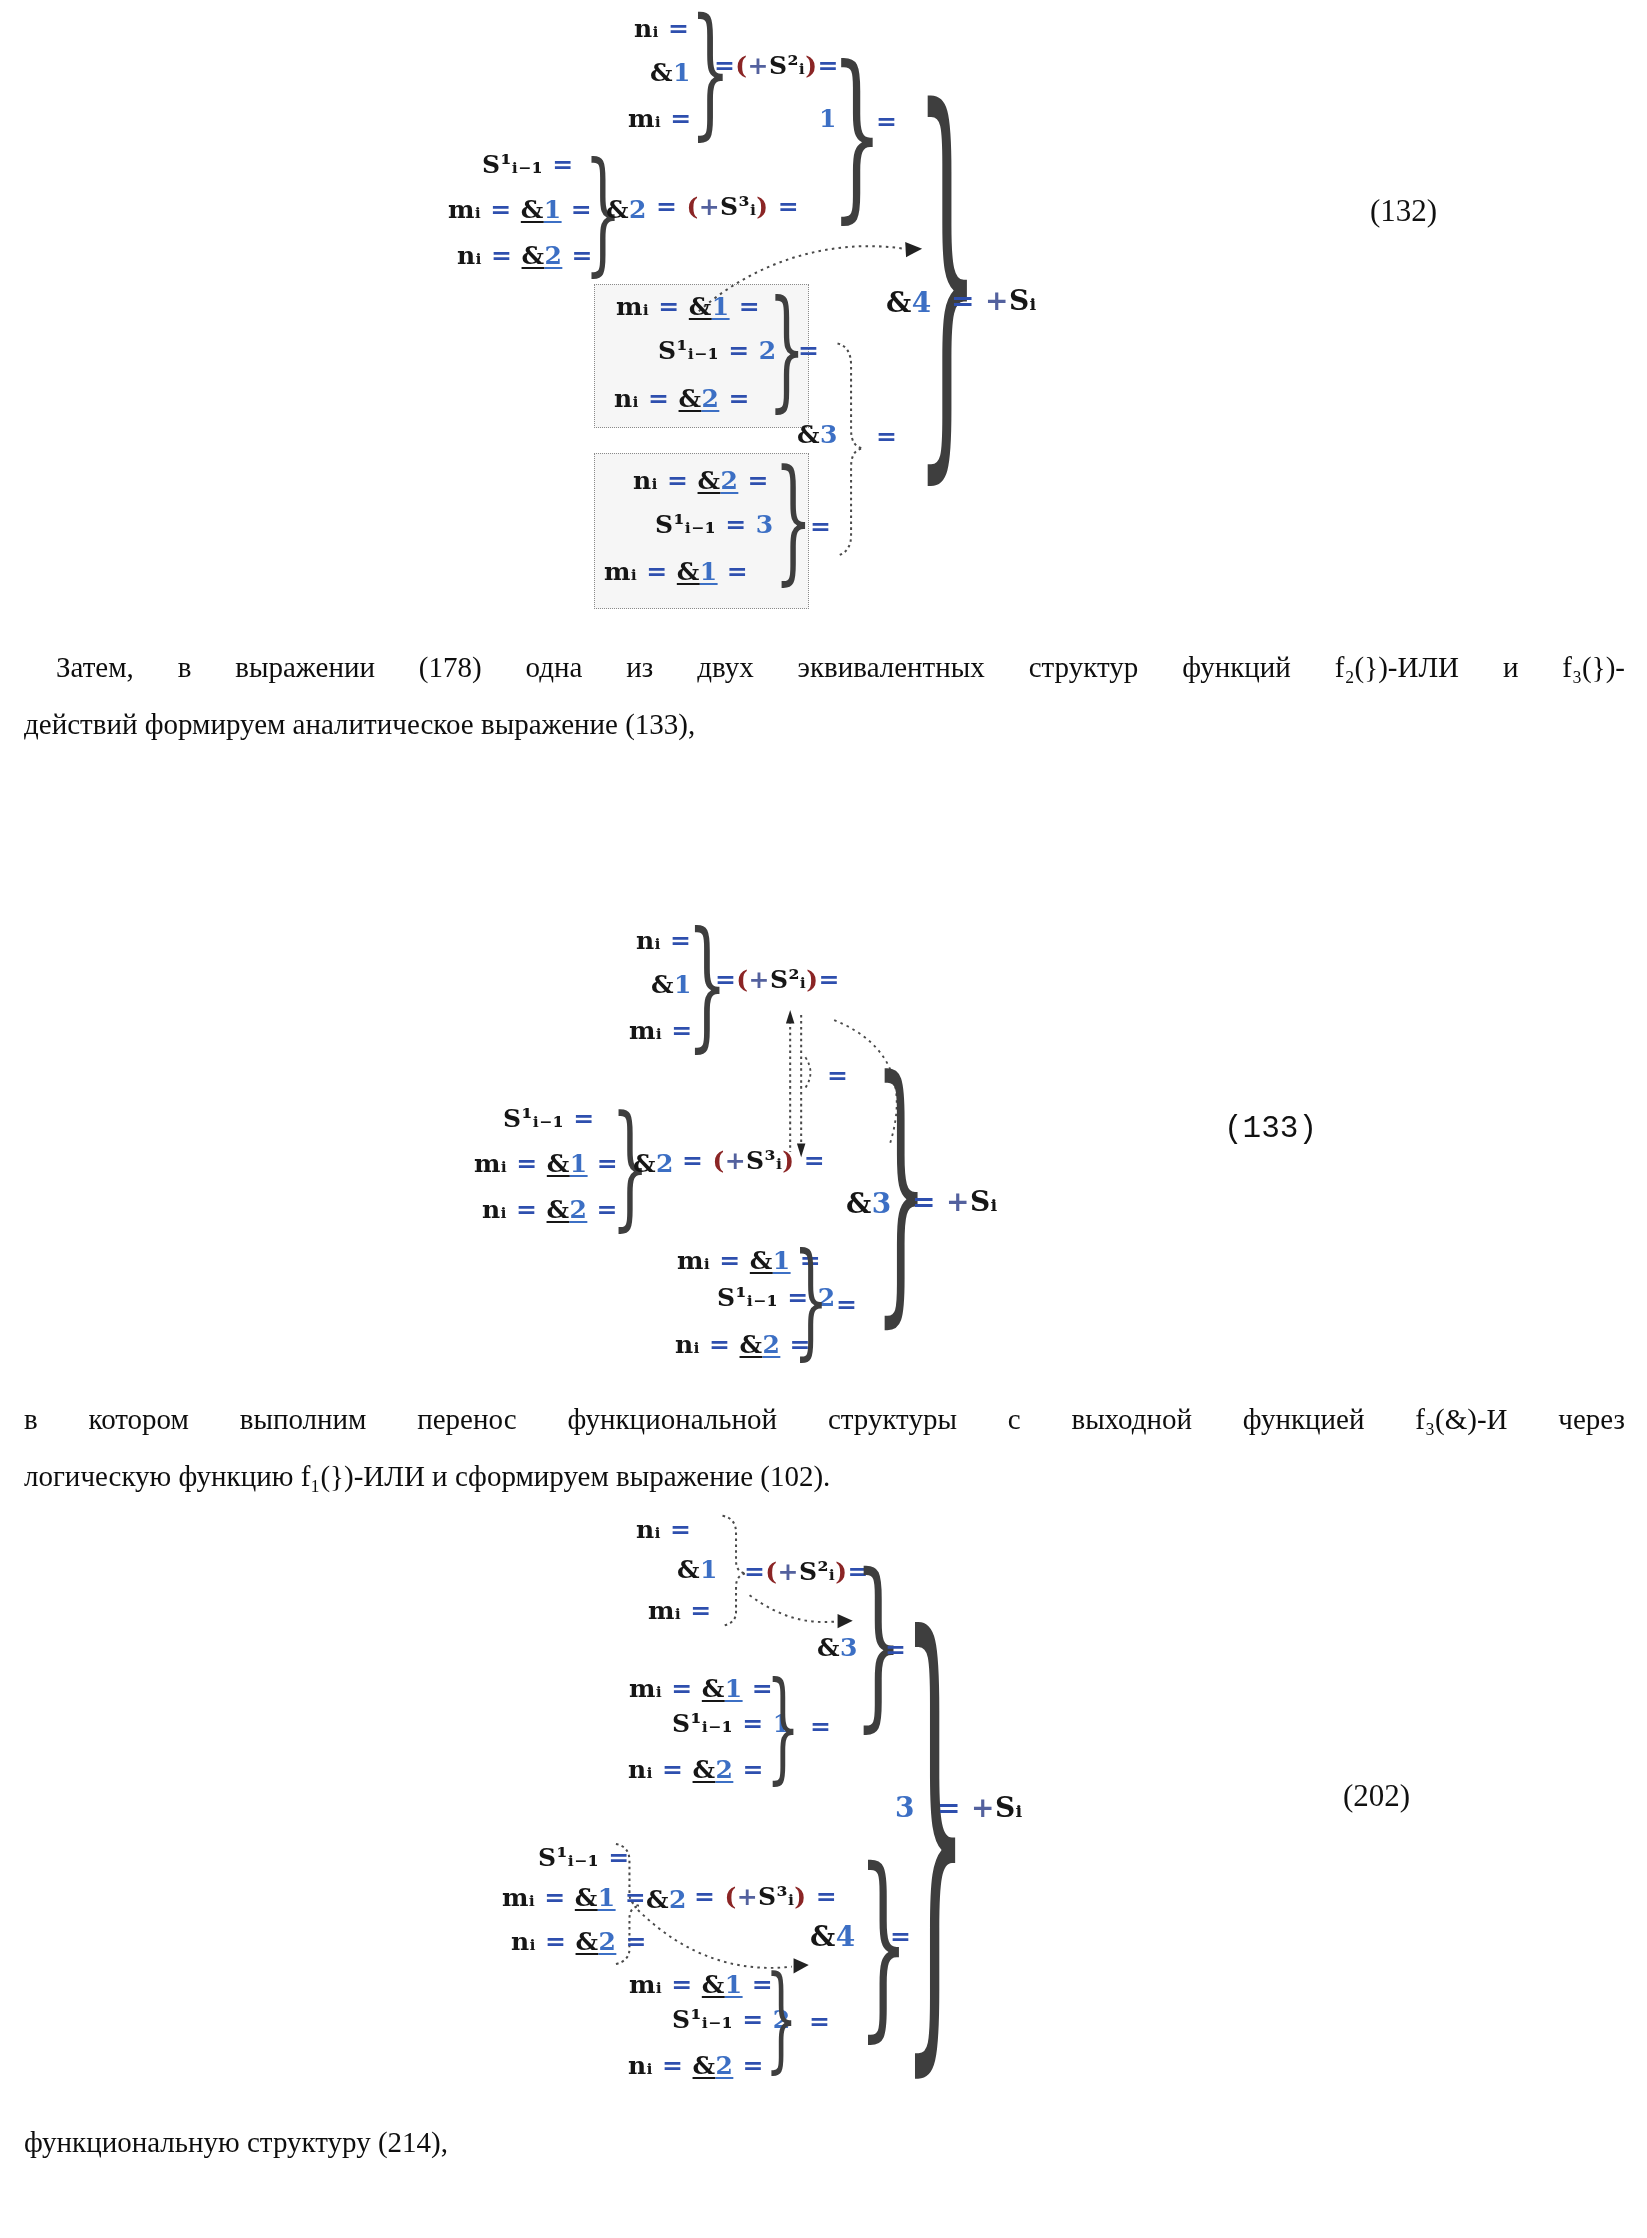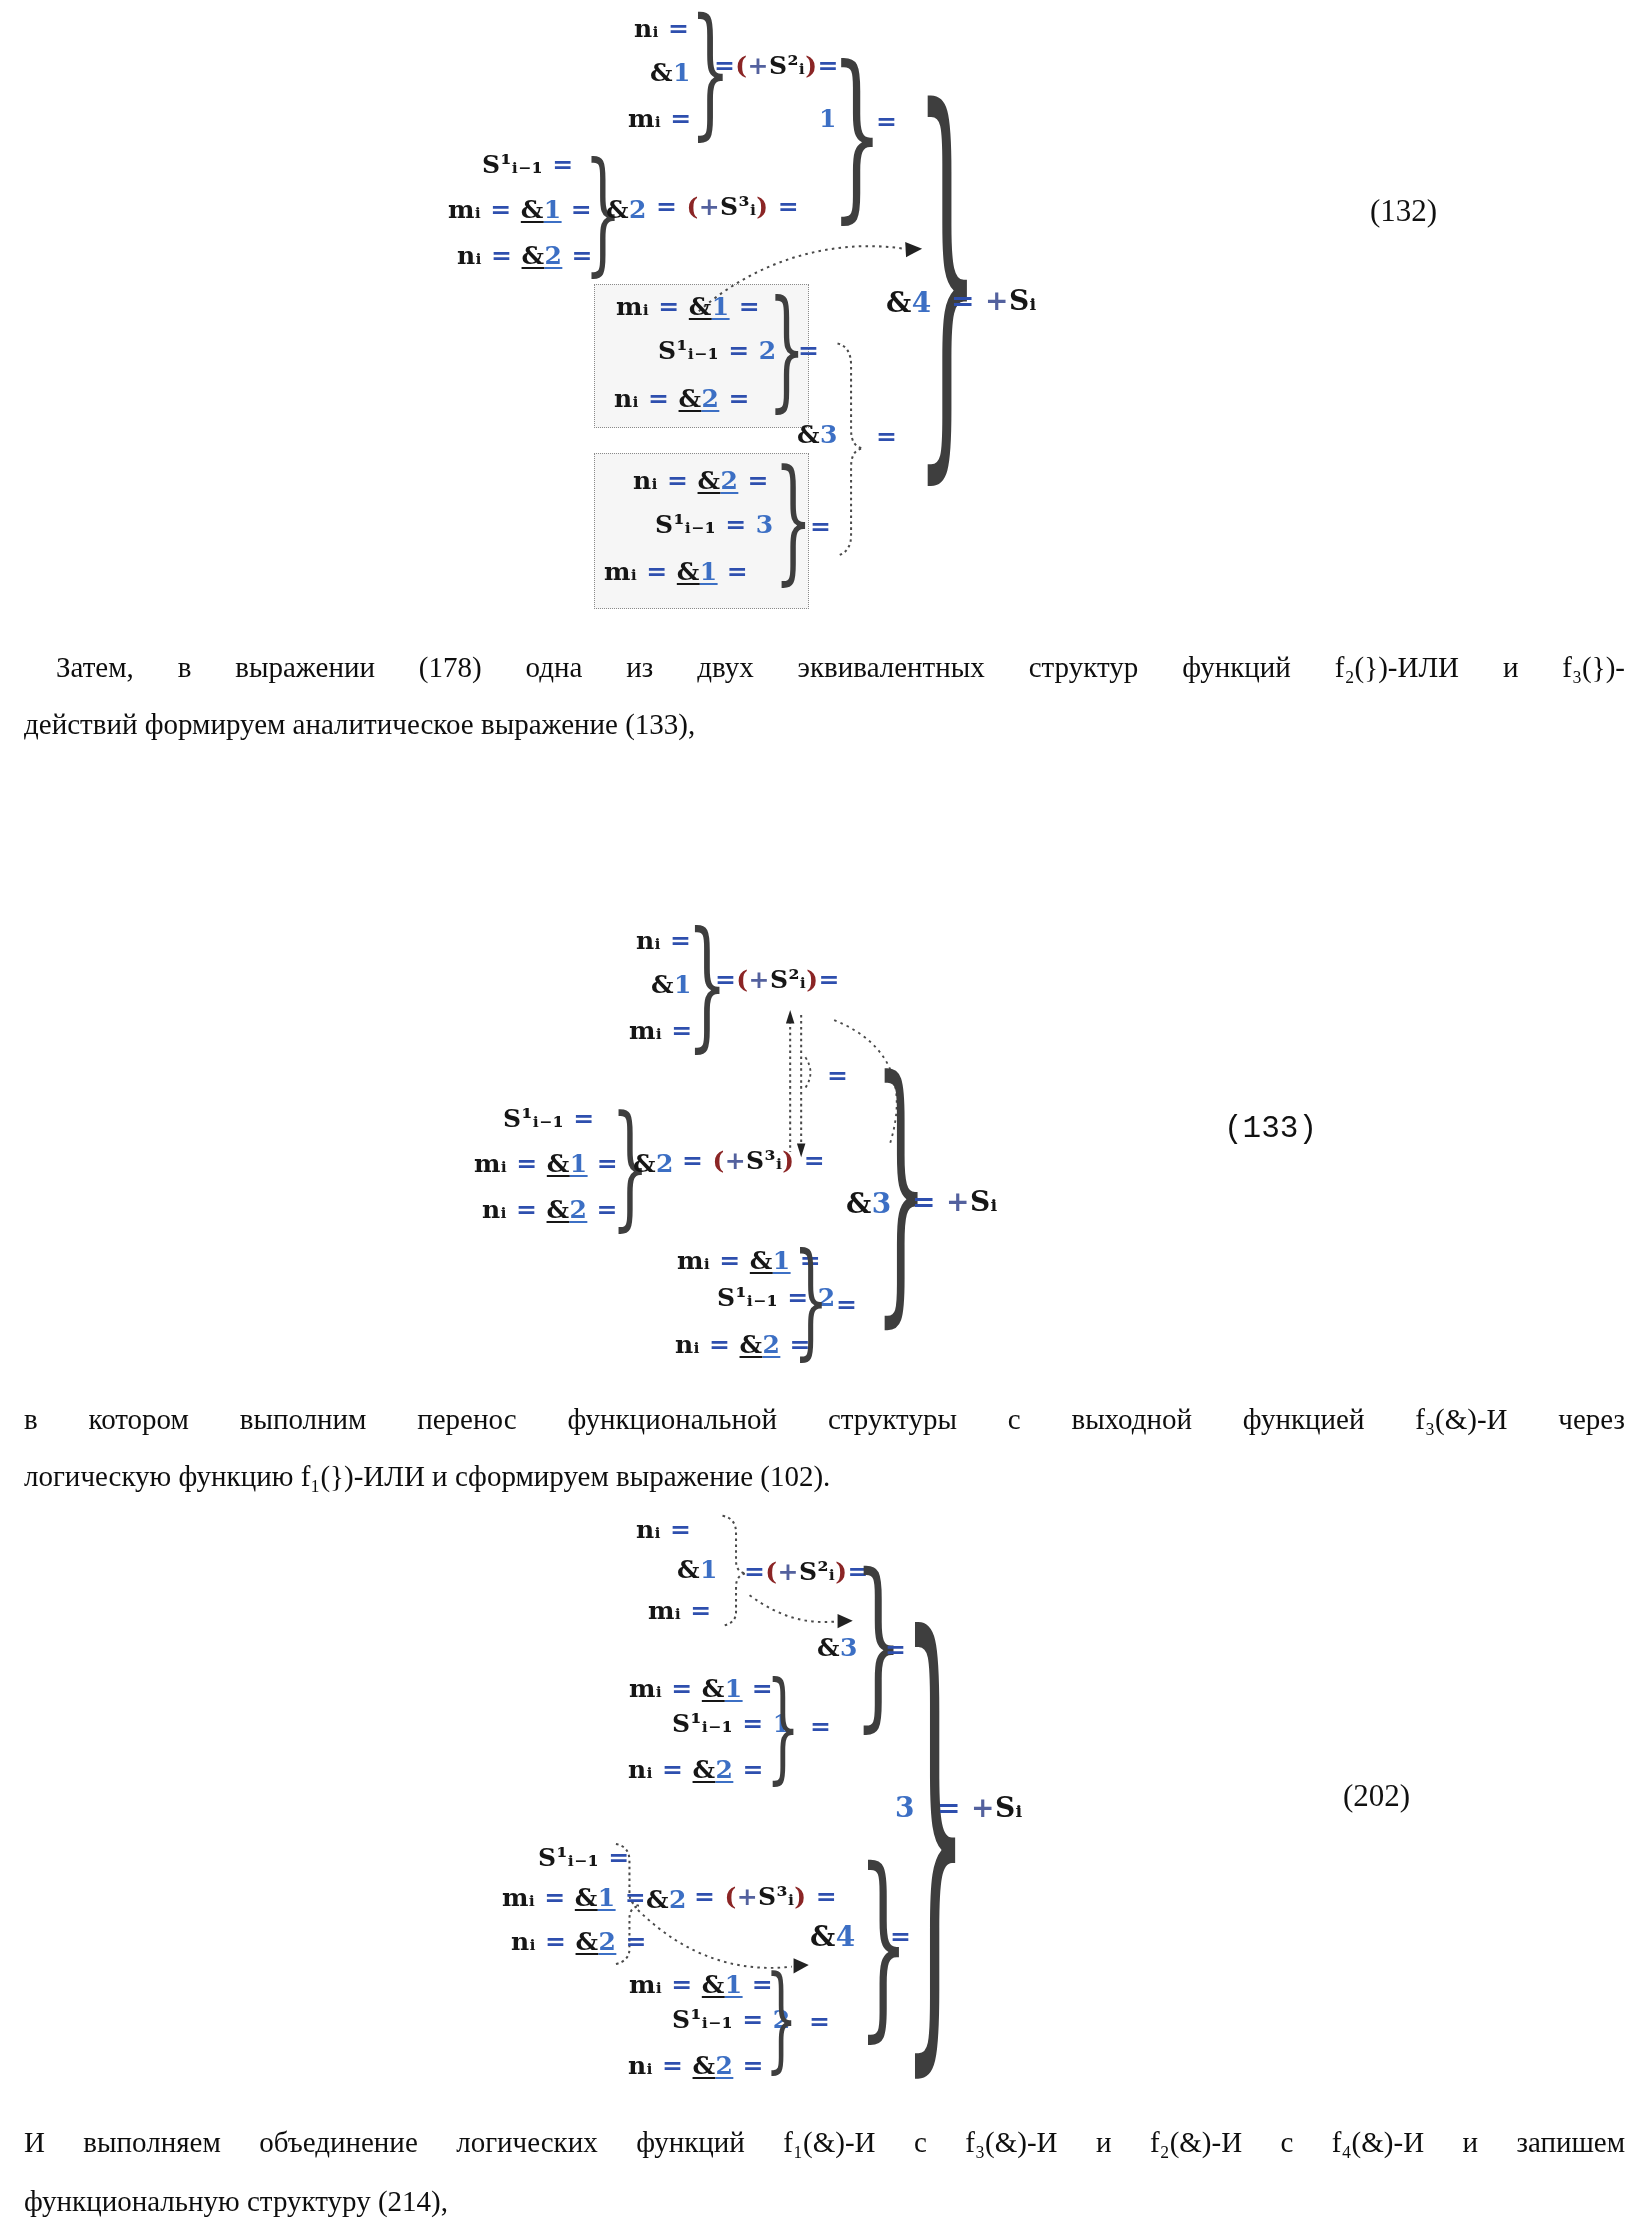--- a/index.html
+++ b/index.html
@@ -174,7 +174,6 @@
   </div>
 
   <div class="para" style="top:2113px;">
-    <div class="pl" style="line-height:59px;">И  выполняем объединение логических функций f₁(&amp;)-И с f₃(&amp;)-И и f₂(&amp;)-И с f₄(&amp;)-И и запишем</div>
     <div class="pl last" style="line-height:59px;">функциональную  структуру (214),</div>
   </div>
 

